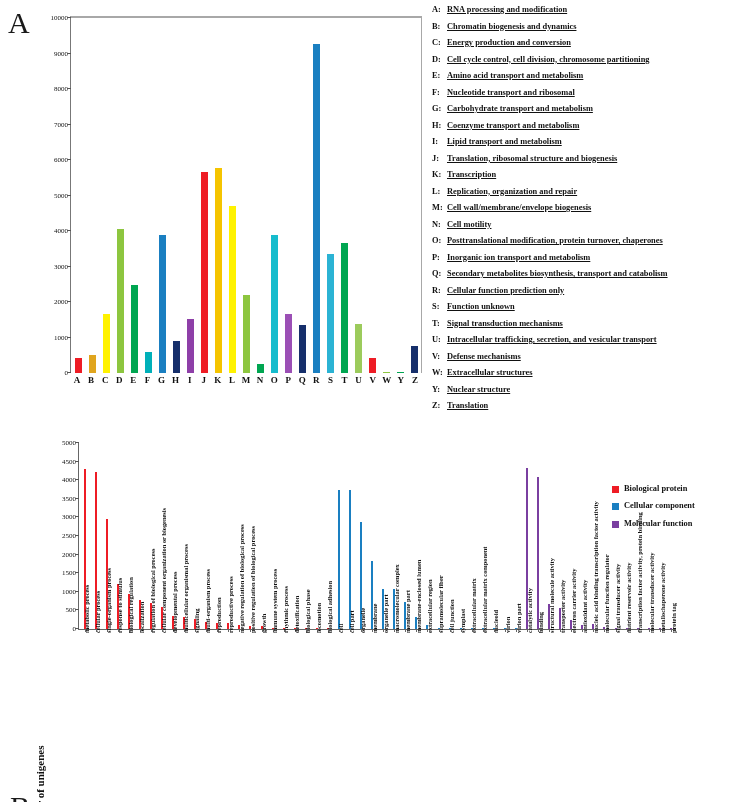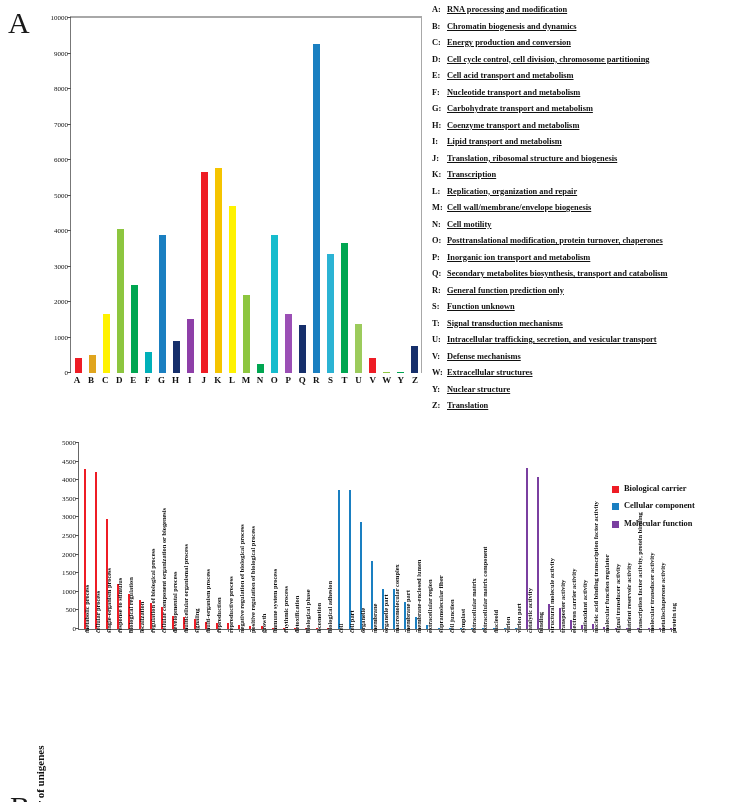--- a/index.html
+++ b/index.html
@@ -200,7 +200,7 @@
       </div>
       <div class="lg-row">
         <div class="lg-key">E:</div>
-        <div class="lg-txt">Cell acid transport and metabolism</div>
+        <div class="lg-txt">Amino acid transport and metabolism</div>
       </div>
       <div class="lg-row">
         <div class="lg-key">F:</div>

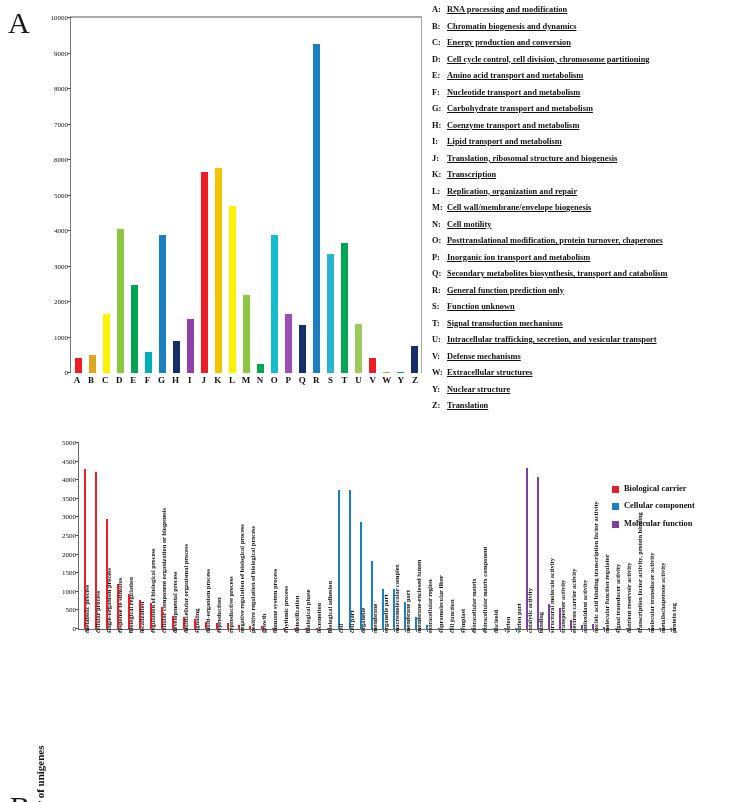--- a/index.html
+++ b/index.html
@@ -204,7 +204,7 @@
       </div>
       <div class="lg-row">
         <div class="lg-key">F:</div>
-        <div class="lg-txt">Nucleotide transport and metabolism</div>
+        <div class="lg-txt">Nucleotide transport and ribosomal</div>
       </div>
       <div class="lg-row">
         <div class="lg-key">G:</div>

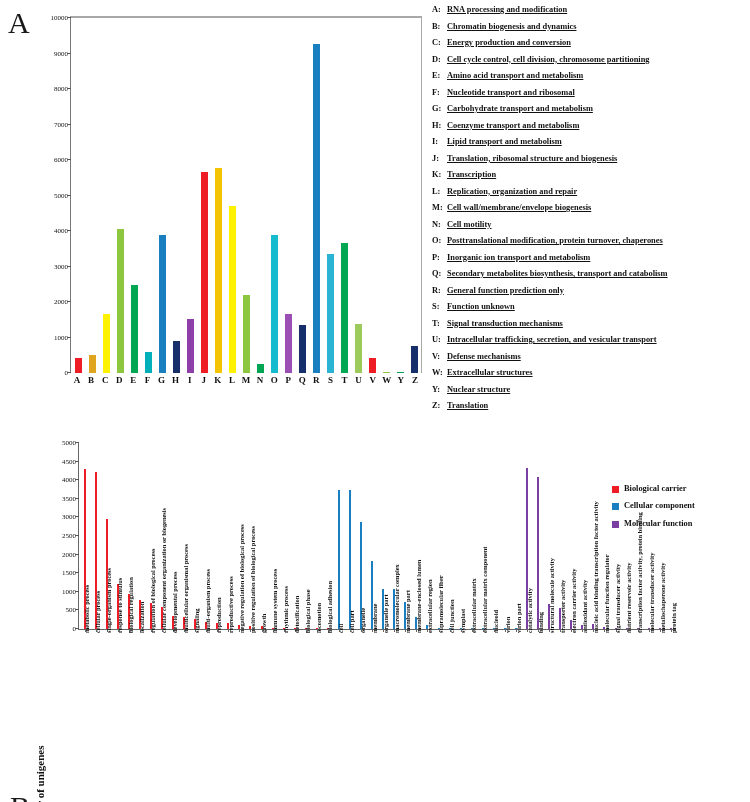--- a/index.html
+++ b/index.html
@@ -252,7 +252,7 @@
       </div>
       <div class="lg-row">
         <div class="lg-key">R:</div>
-        <div class="lg-txt">General function prediction only</div>
+        <div class="lg-txt">Cellular function prediction only</div>
       </div>
       <div class="lg-row">
         <div class="lg-key">S:</div>

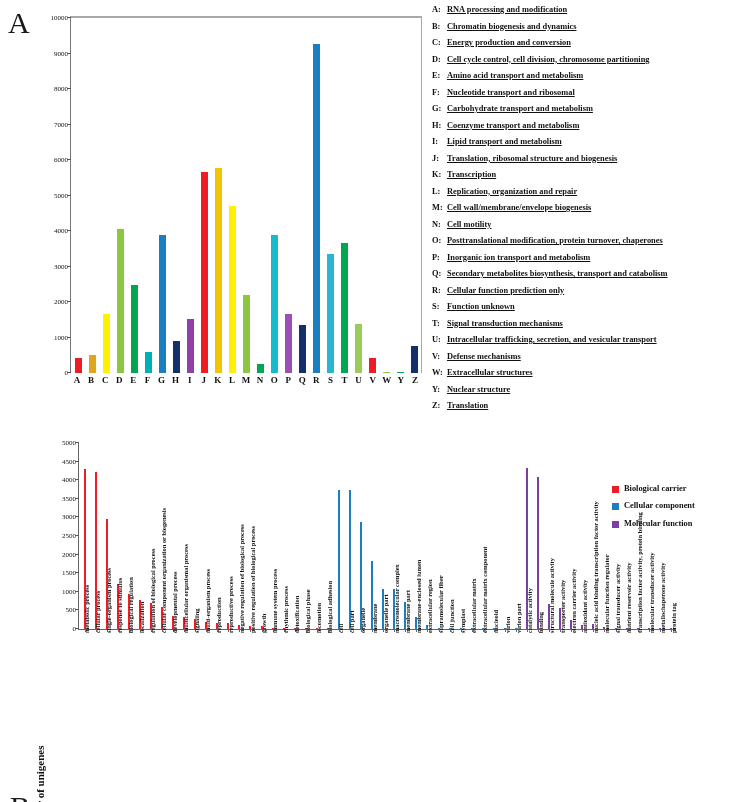--- a/index.html
+++ b/index.html
@@ -699,7 +699,7 @@
   <div id="b-legend">
       <div class="bl-row">
         <div class="bl-sw" style="background: rgb(238, 28, 37);"></div>
-        <div>Biological carrier</div>
+        <div>Biological protein</div>
       </div>
       <div class="bl-row">
         <div class="bl-sw" style="background: rgb(26, 127, 193);"></div>

